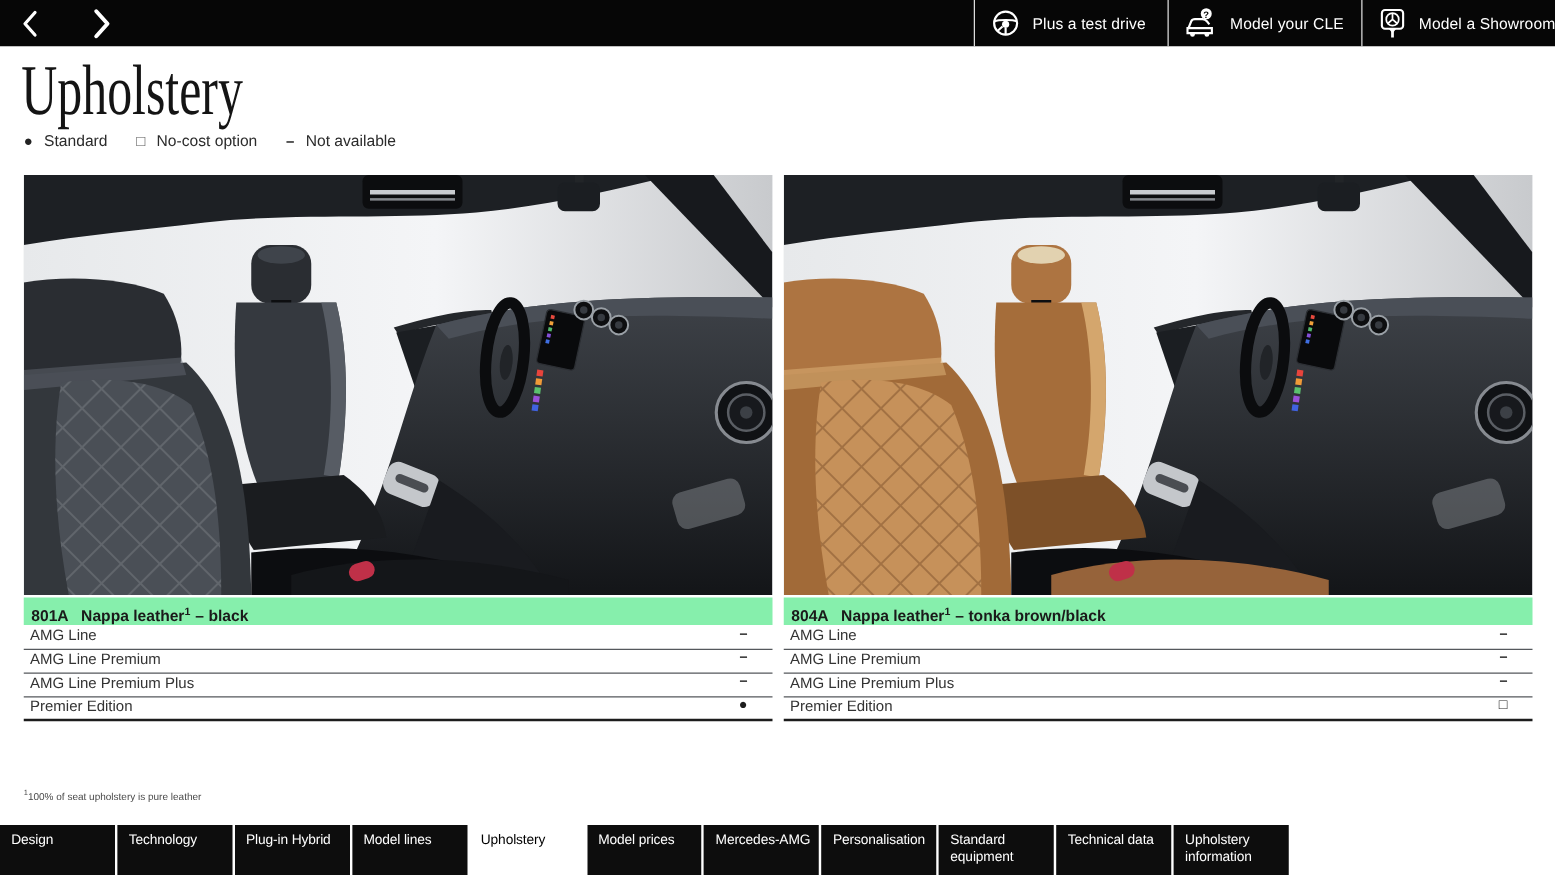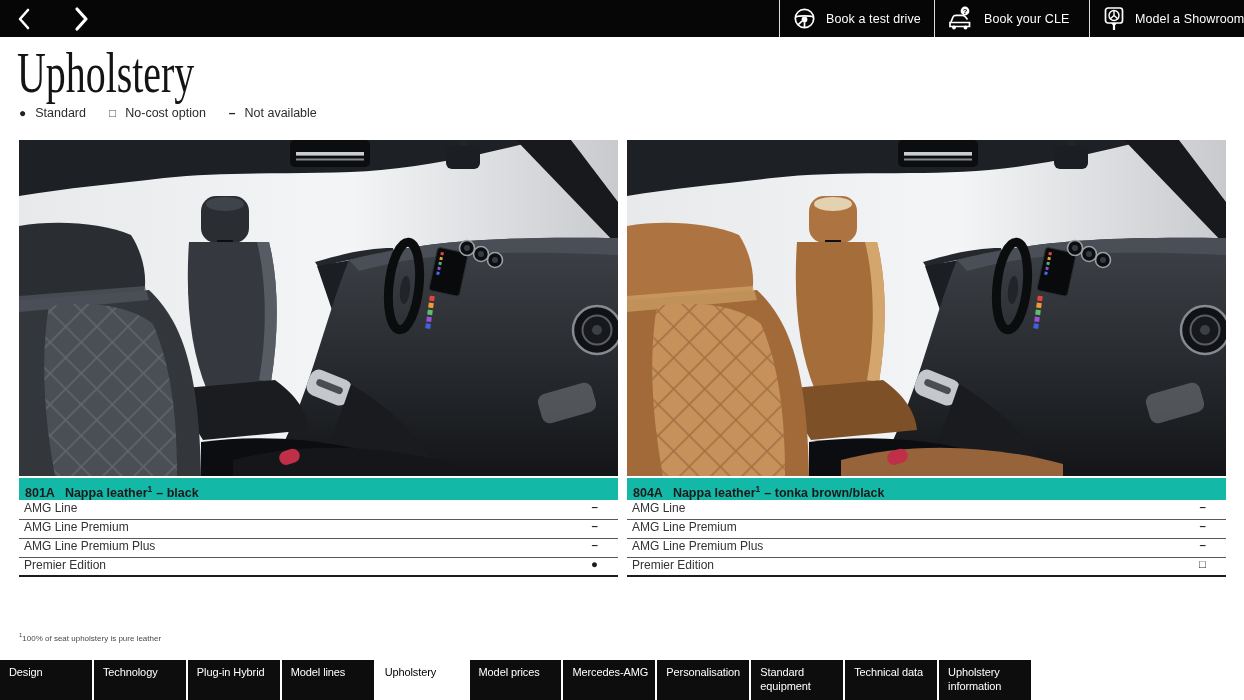--- a/index.html
+++ b/index.html
@@ -95,7 +95,7 @@
         <path d="M2.8 10.5 C6 9 18 9 21.2 10.5 M12 16 V21.2 M5.2 18.6 L9.4 14.8" stroke="#fff" stroke-width="1.8" fill="none"></path>
       </svg>
     </span>
-    <span>Book a test drive</span>
+    <span>Plus a test drive</span>
   </div>
 
   <div class="topbar-btn">

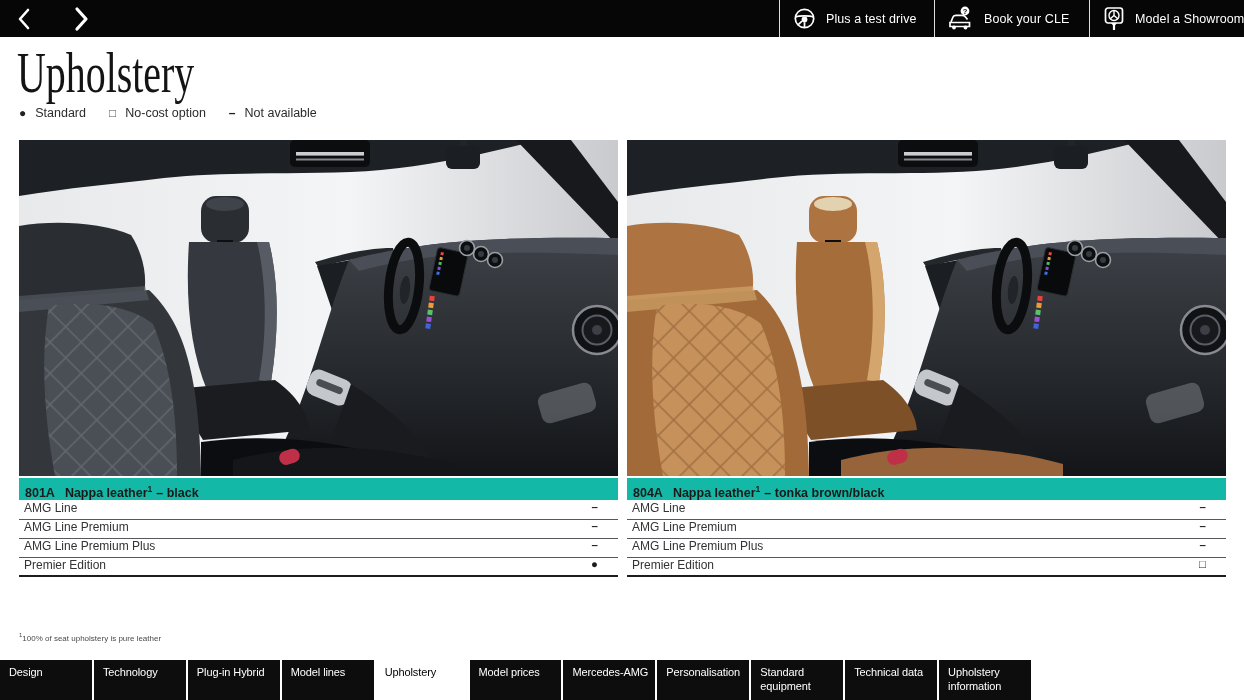--- a/index.html
+++ b/index.html
@@ -109,7 +109,7 @@
         <circle cx="17.5" cy="21.5" r="1.9" fill="#fff"></circle>
       </svg>
     </span>
-    <span>Book your CLE</span>
+    <span>Model your CLE</span>
   </div>
 
   <div class="topbar-btn">

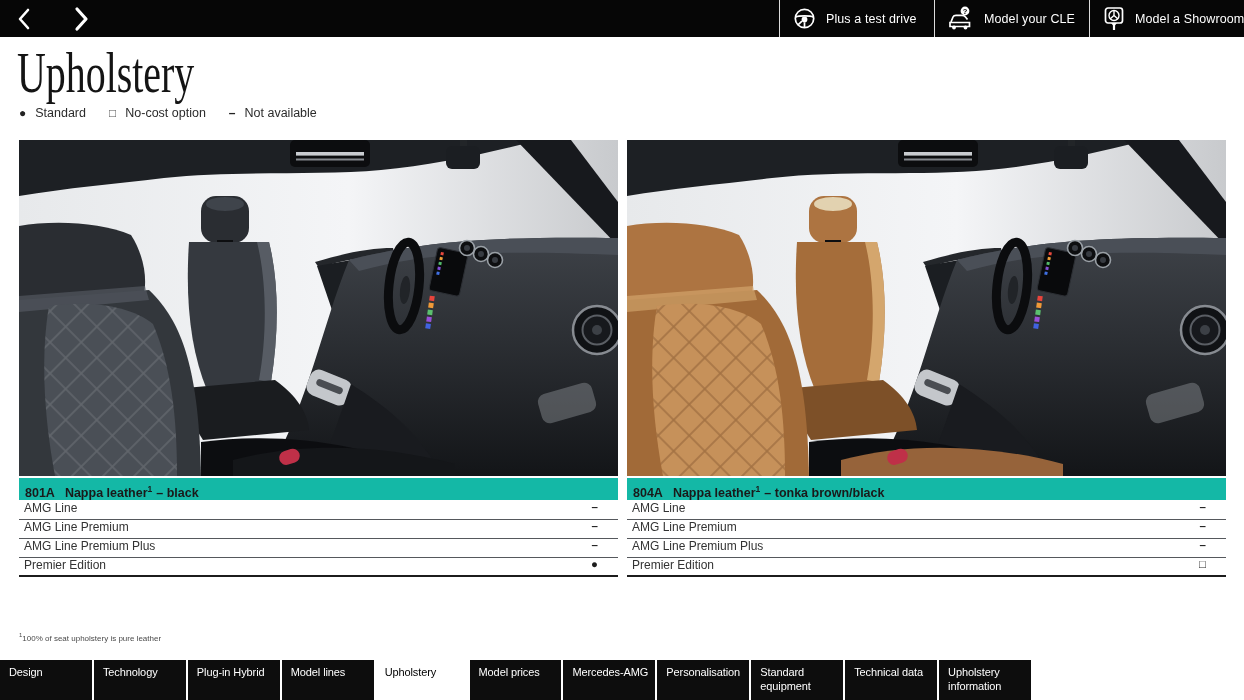--- a/index.html
+++ b/index.html
@@ -42,7 +42,7 @@
   .car-image{width:599px;height:336px;overflow:hidden;background:#dcdddf;}
   .car-image svg{display:block;}
   .caption{
-    margin-top:2px;height:22px;line-height:22px;background:#14b8a6;
+    margin-top:2px;height:22px;line-height:22px;background:#86efac;
     font-size:12.5px;font-weight:700;color:#1a1a1a;padding-left:6px;white-space:nowrap;
   }
   .caption .code{margin-right:10px;}

